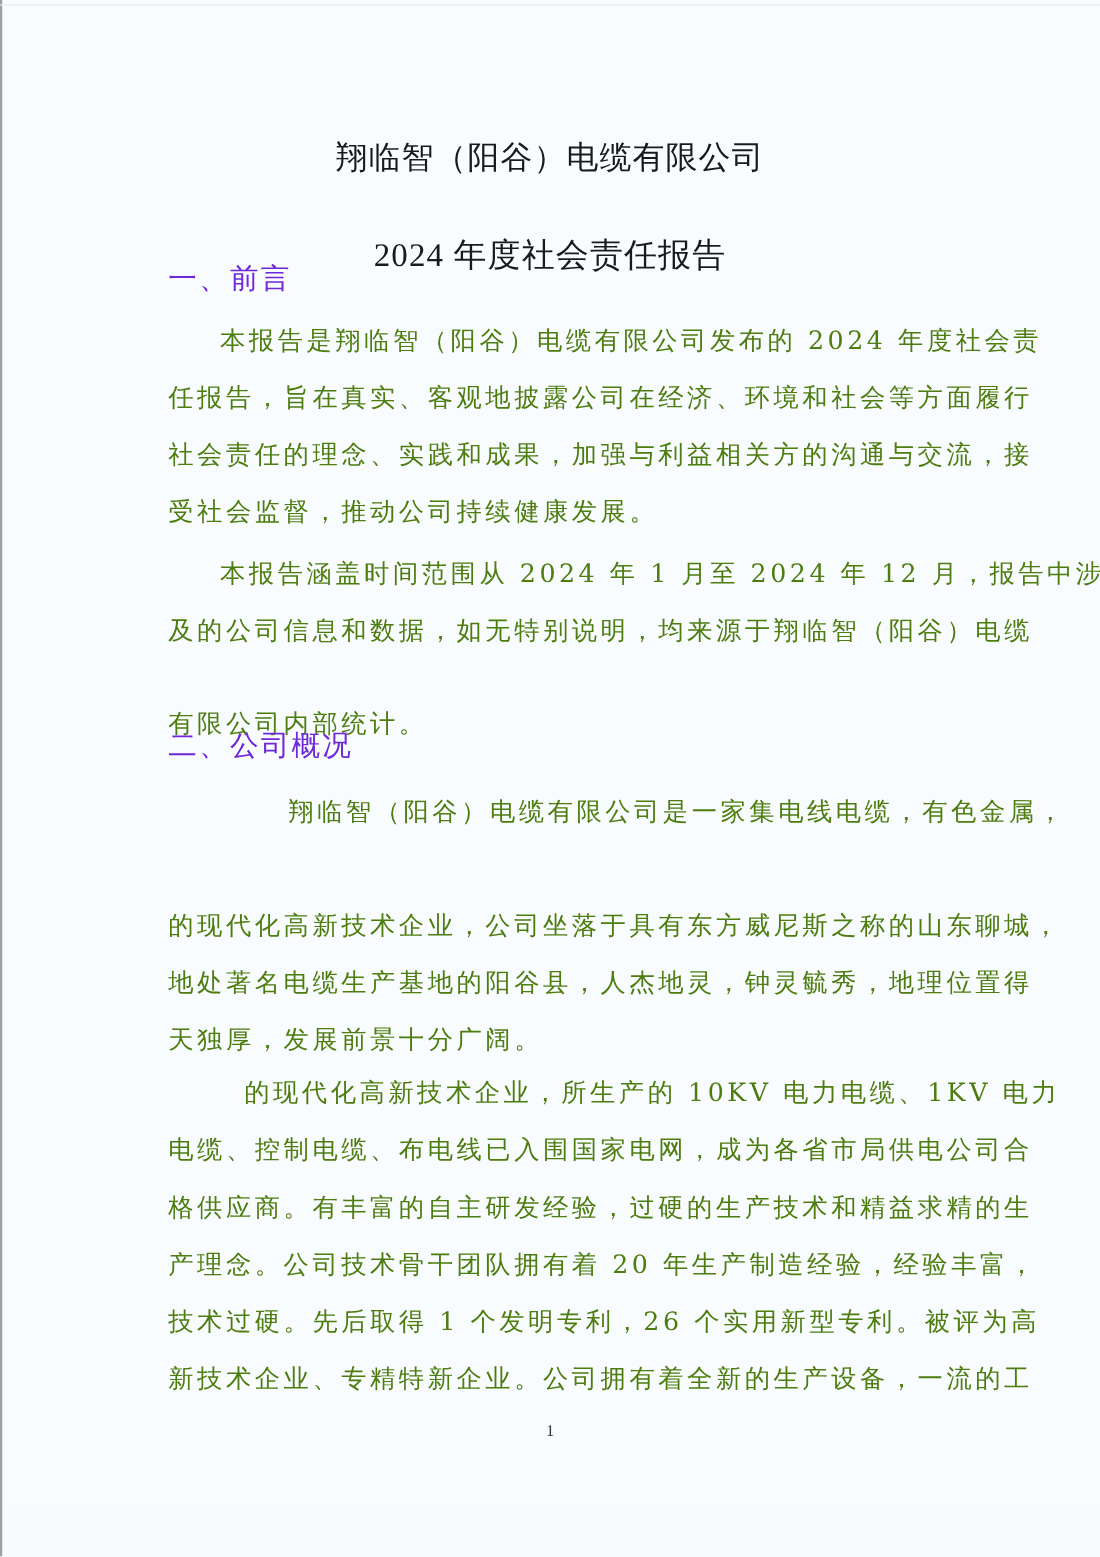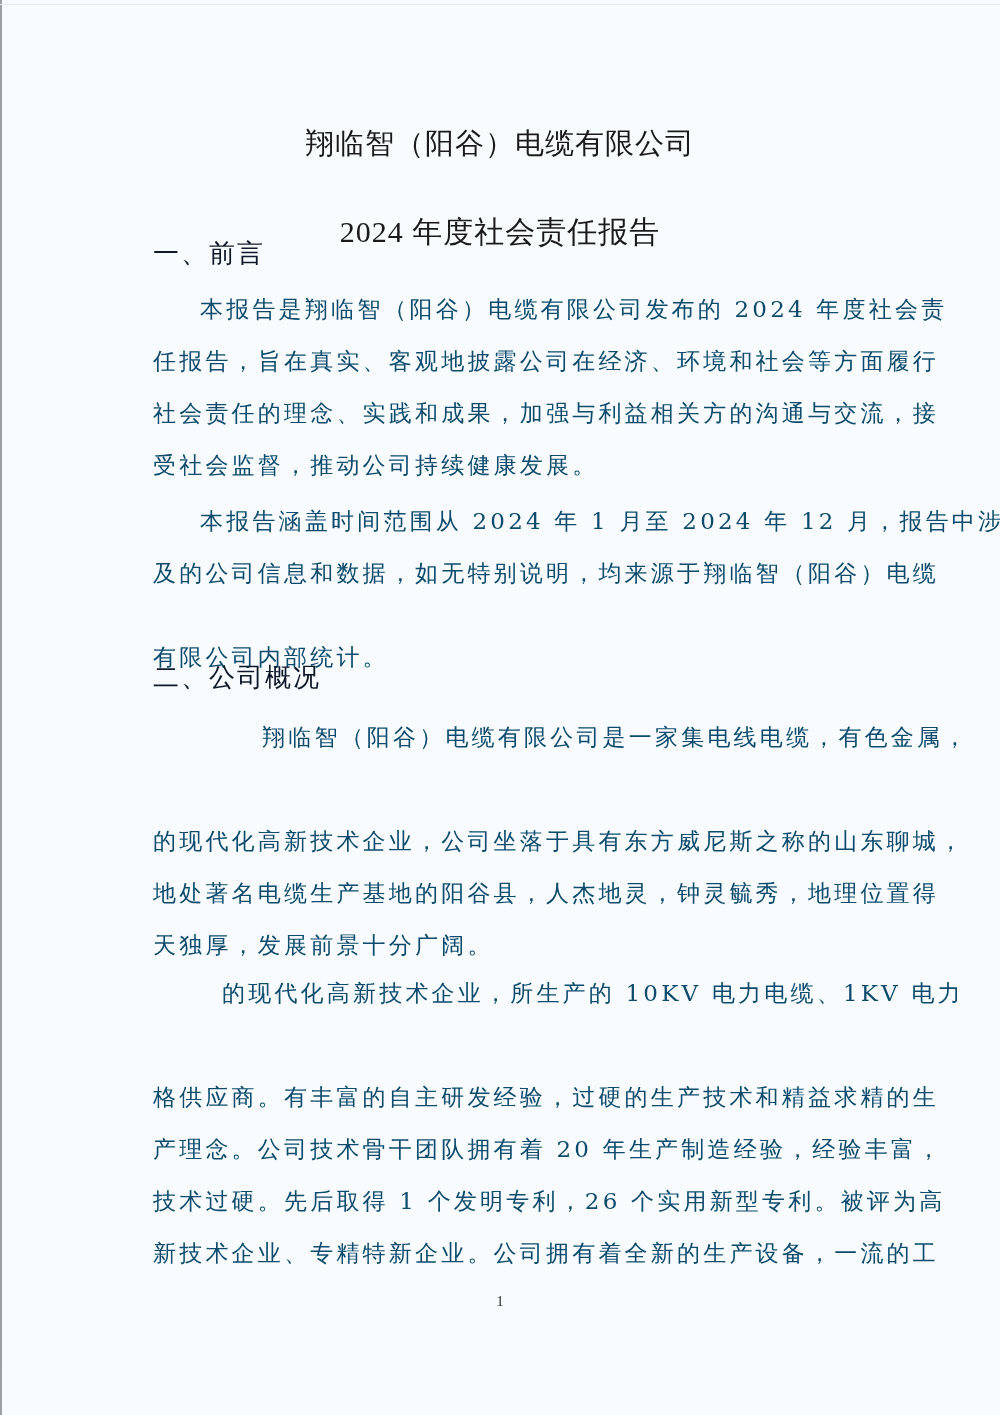--- a/index.html
+++ b/index.html
@@ -50,7 +50,7 @@
       left: 153px;
       font-size: 26px;
       letter-spacing: 2px;
-      color: #0f172a;
+      color: #6d28d9;
     }
     .para-line {
       position: absolute;

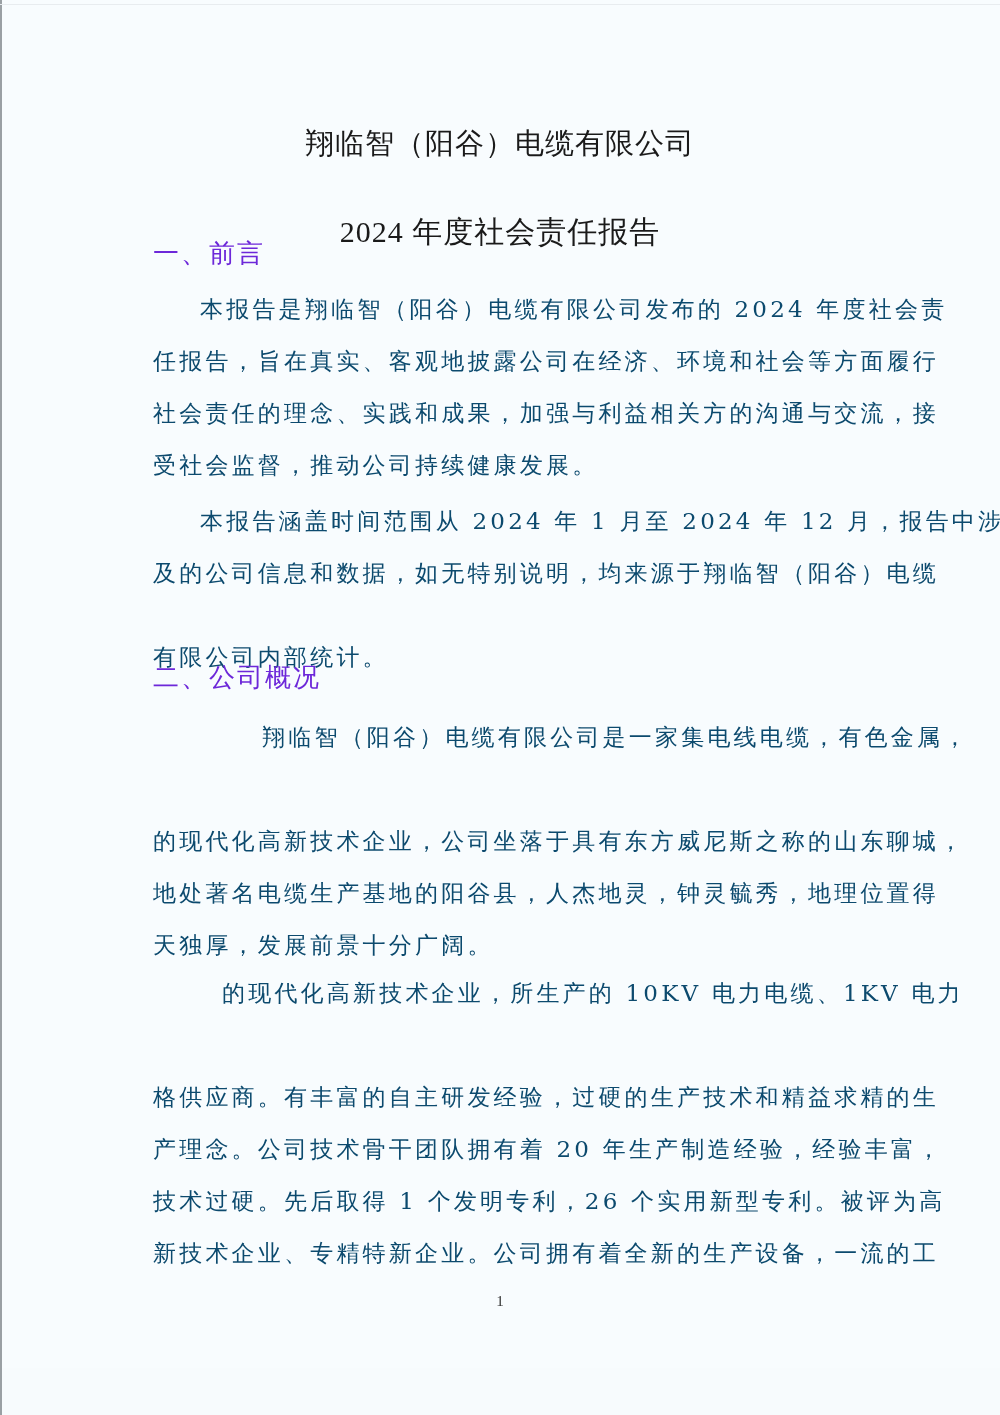--- a/index.html
+++ b/index.html
@@ -59,7 +59,7 @@
       font-size: 23px;
       letter-spacing: 3.2px;
       white-space: nowrap;
-      color: #0c4a6e;
+      color: #4d7c0f;
     }
     .indent { left: 200px; }
     .indent2 { left: 222px; }

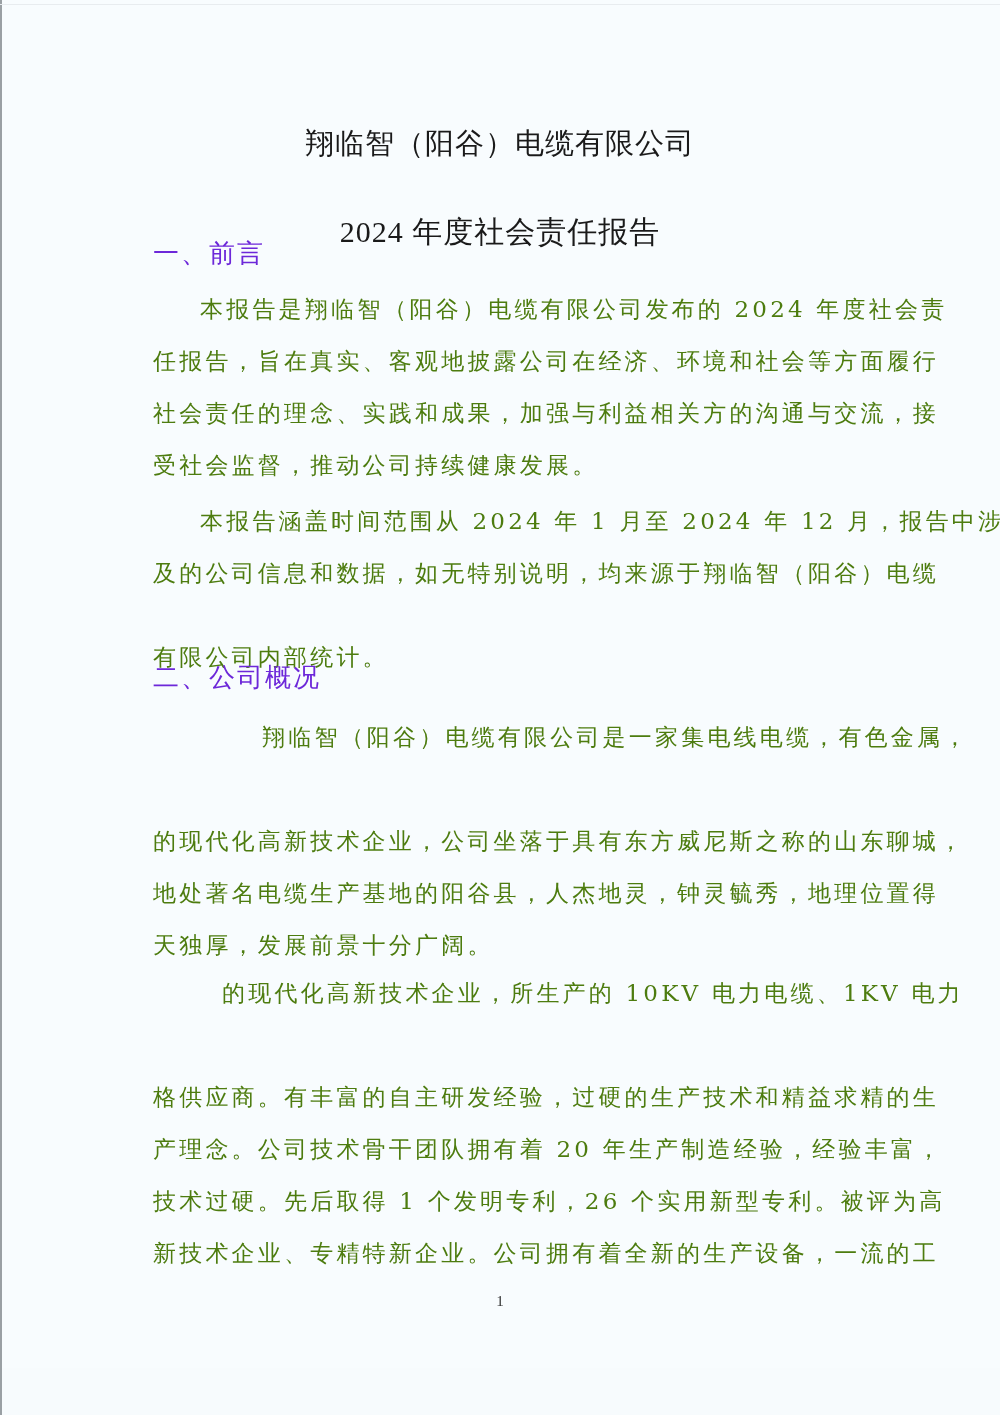--- a/index.html
+++ b/index.html
@@ -102,6 +102,7 @@
   <div class="para-line" style="top:878px;">地处著名电缆生产基地的阳谷县，人杰地灵，钟灵毓秀，地理位置得</div>
 
   <div class="para-line indent2" style="top:978px;">的现代化高新技术企业，所生产的 10KV 电力电缆、1KV 电力</div>
+  <div class="para-line" style="top:1030px;">电缆、控制电缆、布电线已入围国家电网，成为各省市局供电公司合</div>
   <div class="para-line" style="top:1082px;">格供应商。有丰富的自主研发经验，过硬的生产技术和精益求精的生</div>
   <div class="para-line" style="top:1134px;">产理念。公司技术骨干团队拥有着 20 年生产制造经验，经验丰富，</div>
   <div class="para-line" style="top:1186px;">技术过硬。先后取得 1 个发明专利，26 个实用新型专利。被评为高</div>

